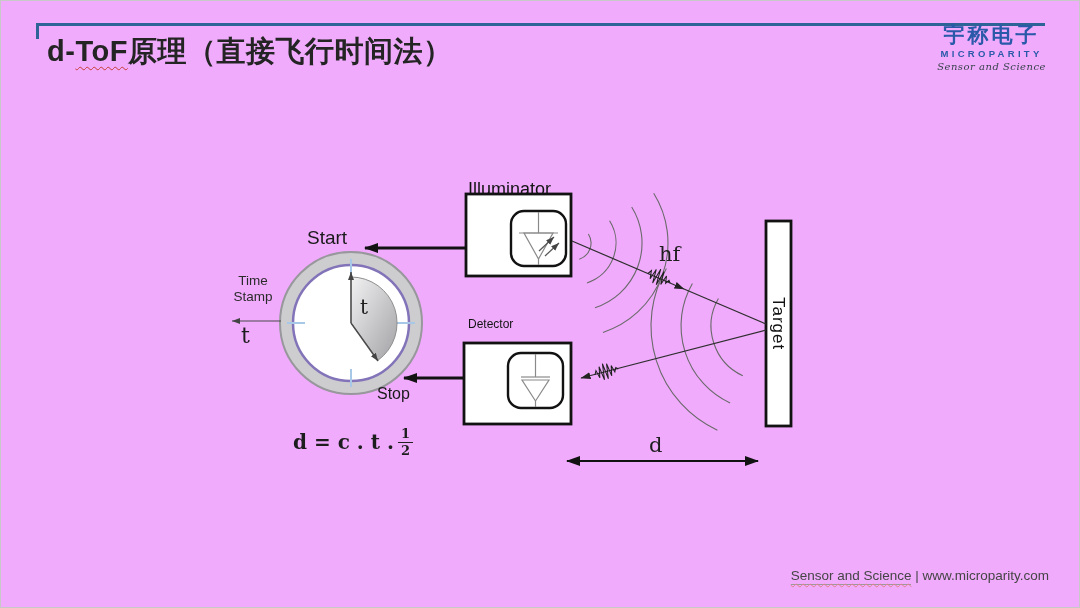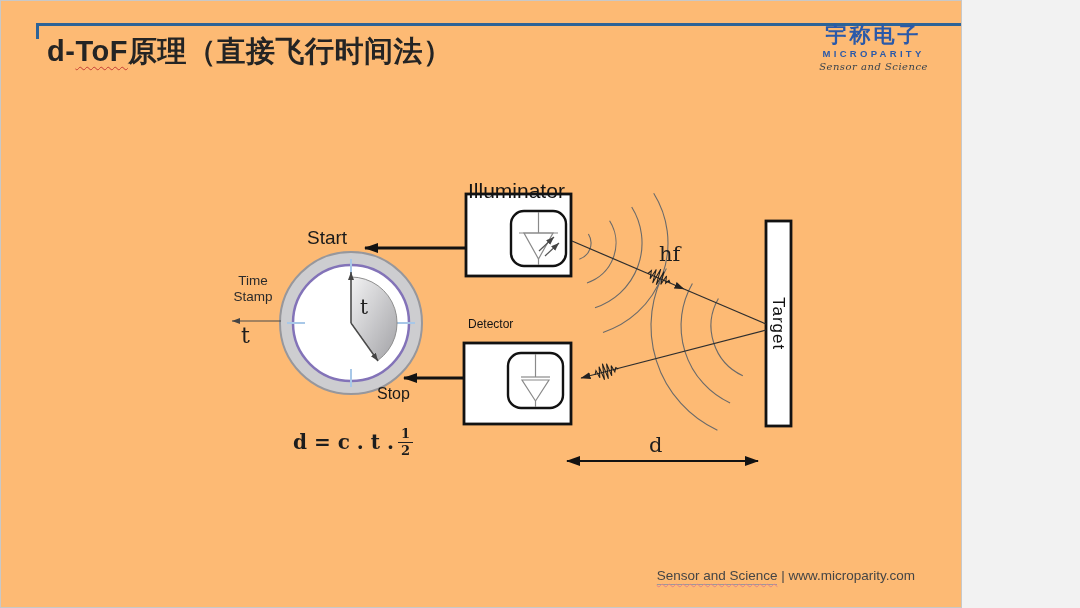--- a/index.html
+++ b/index.html
@@ -4,7 +4,7 @@
 <style>
   html,body{margin:0;padding:0;background:#f2f2f2;}
   .slide{
-    position:relative;width:962px;height:608px;background:#fdba74;
+    position:relative;width:1080px;height:608px;background:#f0abfc;
     border:1px solid #c8c8c8;box-sizing:border-box;overflow:hidden;
     font-family:"Liberation Sans",sans-serif;color:#1a1a1a;
   }

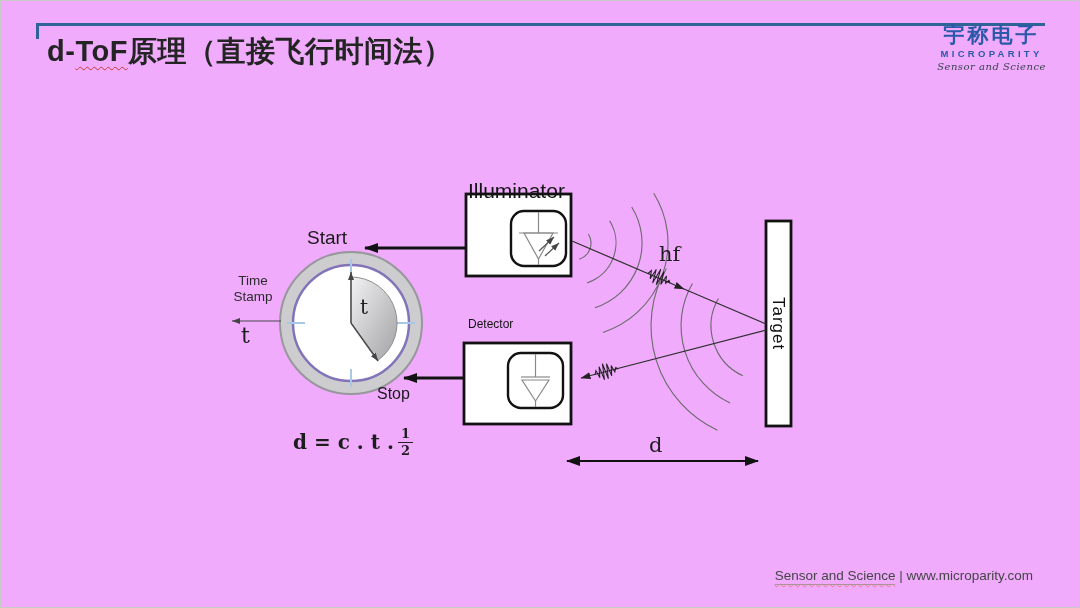--- a/index.html
+++ b/index.html
@@ -26,7 +26,7 @@
   .lbl-timestamp span{display:block;}
   .lbl-time-axis{left:240px;top:322px;font-size:22px;}
   .lbl-sector-t{left:359px;top:294px;font-size:20px;}
-  .lbl-illuminator{left:467px;top:178px;font-size:21px;color:#141414;}
+  .lbl-illuminator{left:467px;top:178px;font-size:18px;color:#141414;}
   .lbl-detector{left:467px;top:316px;font-size:12px;color:#141414;}
   .lbl-target{left:765px;top:220px;width:25px;height:205px;writing-mode:vertical-rl;text-align:center;line-height:25px;font-size:17px;letter-spacing:1px;color:#111;}
   .lbl-hf{left:658px;top:241px;font-size:21px;}

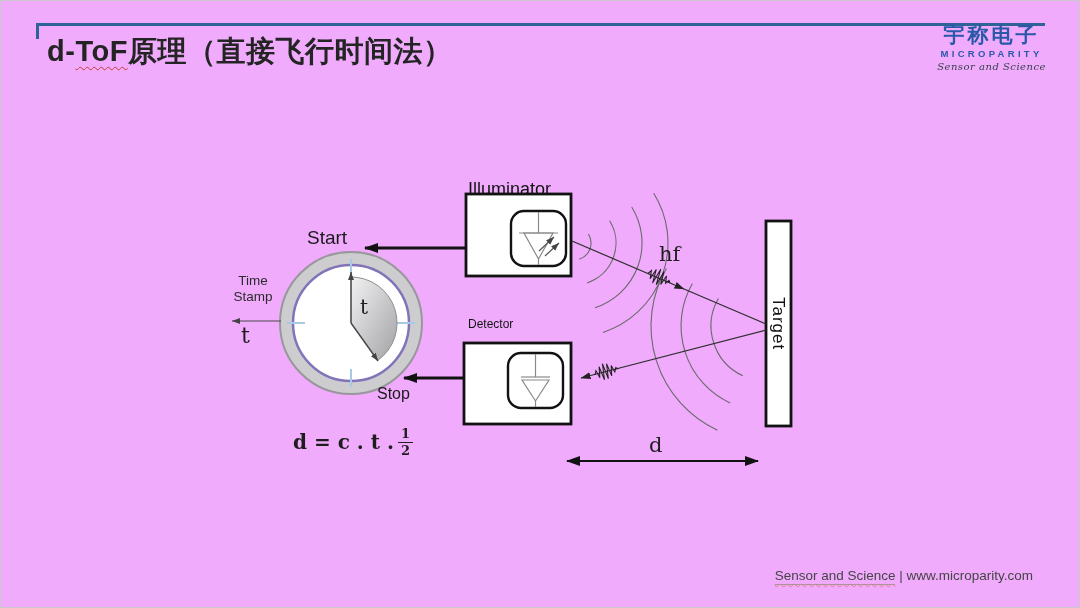--- a/index.html
+++ b/index.html
@@ -37,7 +37,7 @@
   .frac .den{display:block;padding-top:1px;}
   
   .footer-conf{left:0;right:0;top:567px;text-align:center;font-size:13.5px;color:#595959;}
-  .footer-right{right:46px;top:567px;font-size:13.5px;color:#454545;white-space:nowrap;margin-left:16px;}
+  .footer-right{right:30px;top:567px;font-size:13.5px;color:#454545;white-space:nowrap;margin-left:16px;}
   .brand{text-decoration:underline wavy #e0808a;text-decoration-thickness:1px;text-underline-offset:3px;border-bottom:1px solid #9a9a9a;padding-bottom:1px;}
   svg{position:absolute;left:0;top:0;}
 </style>

